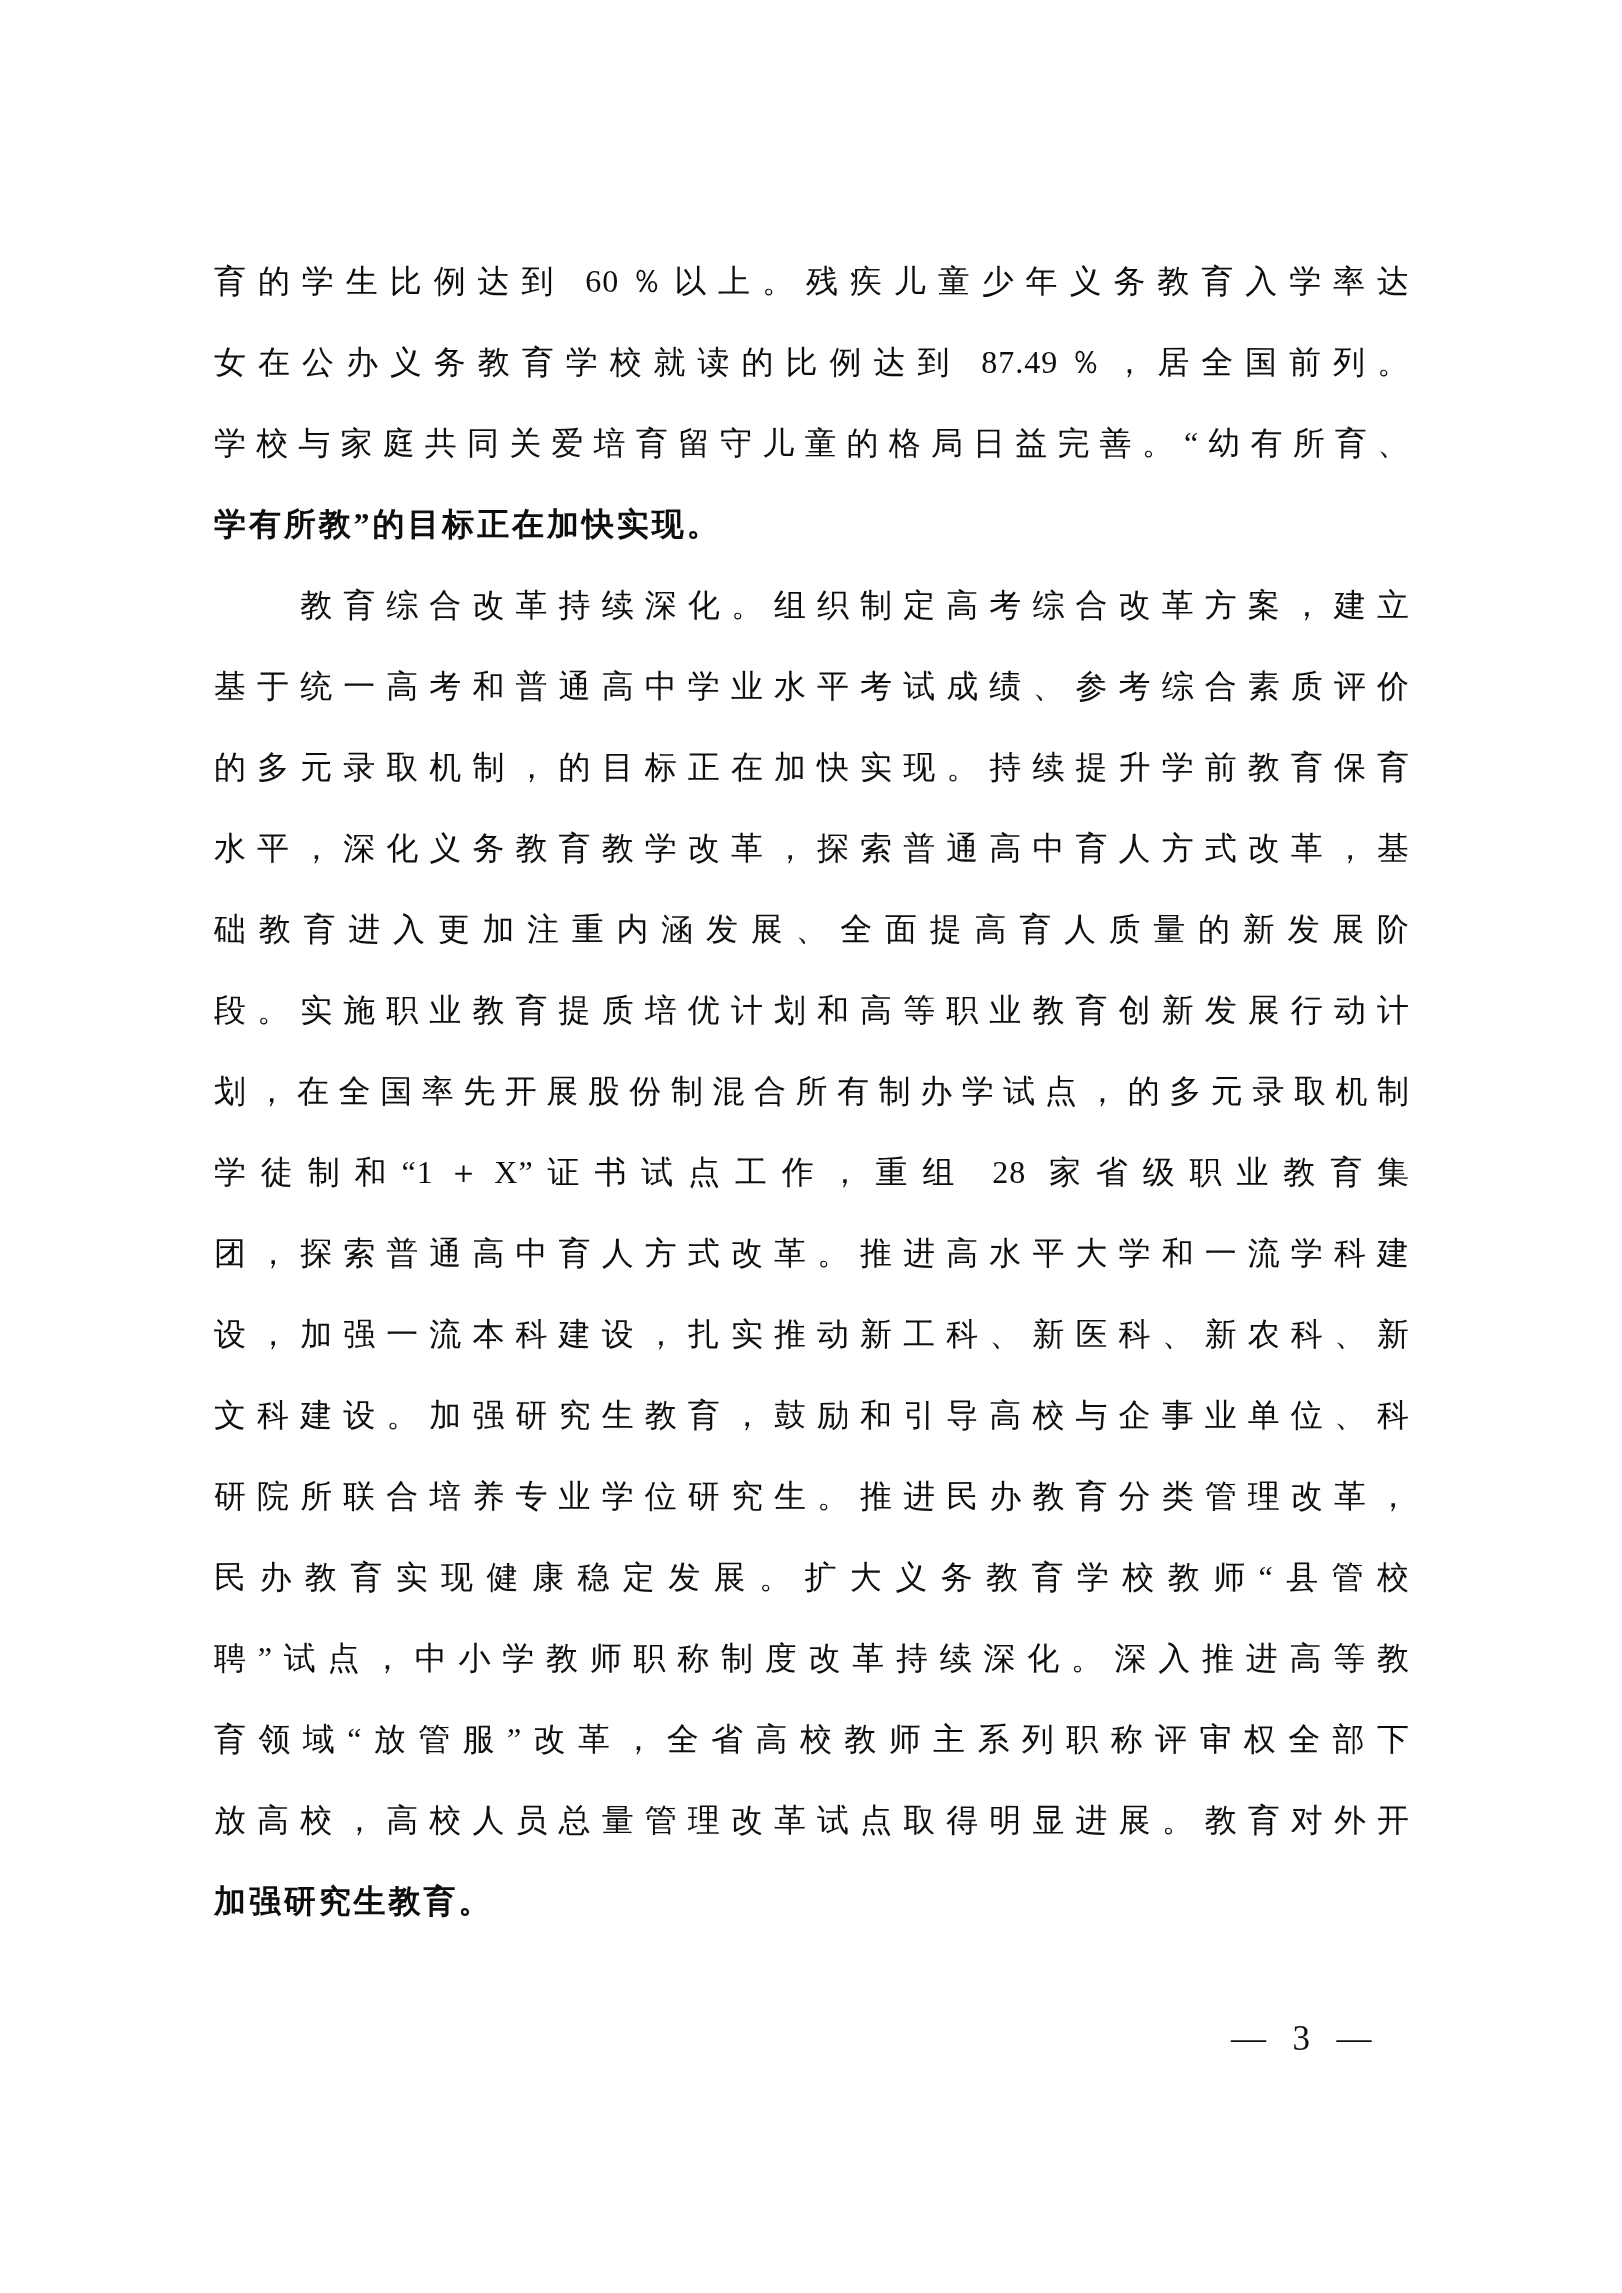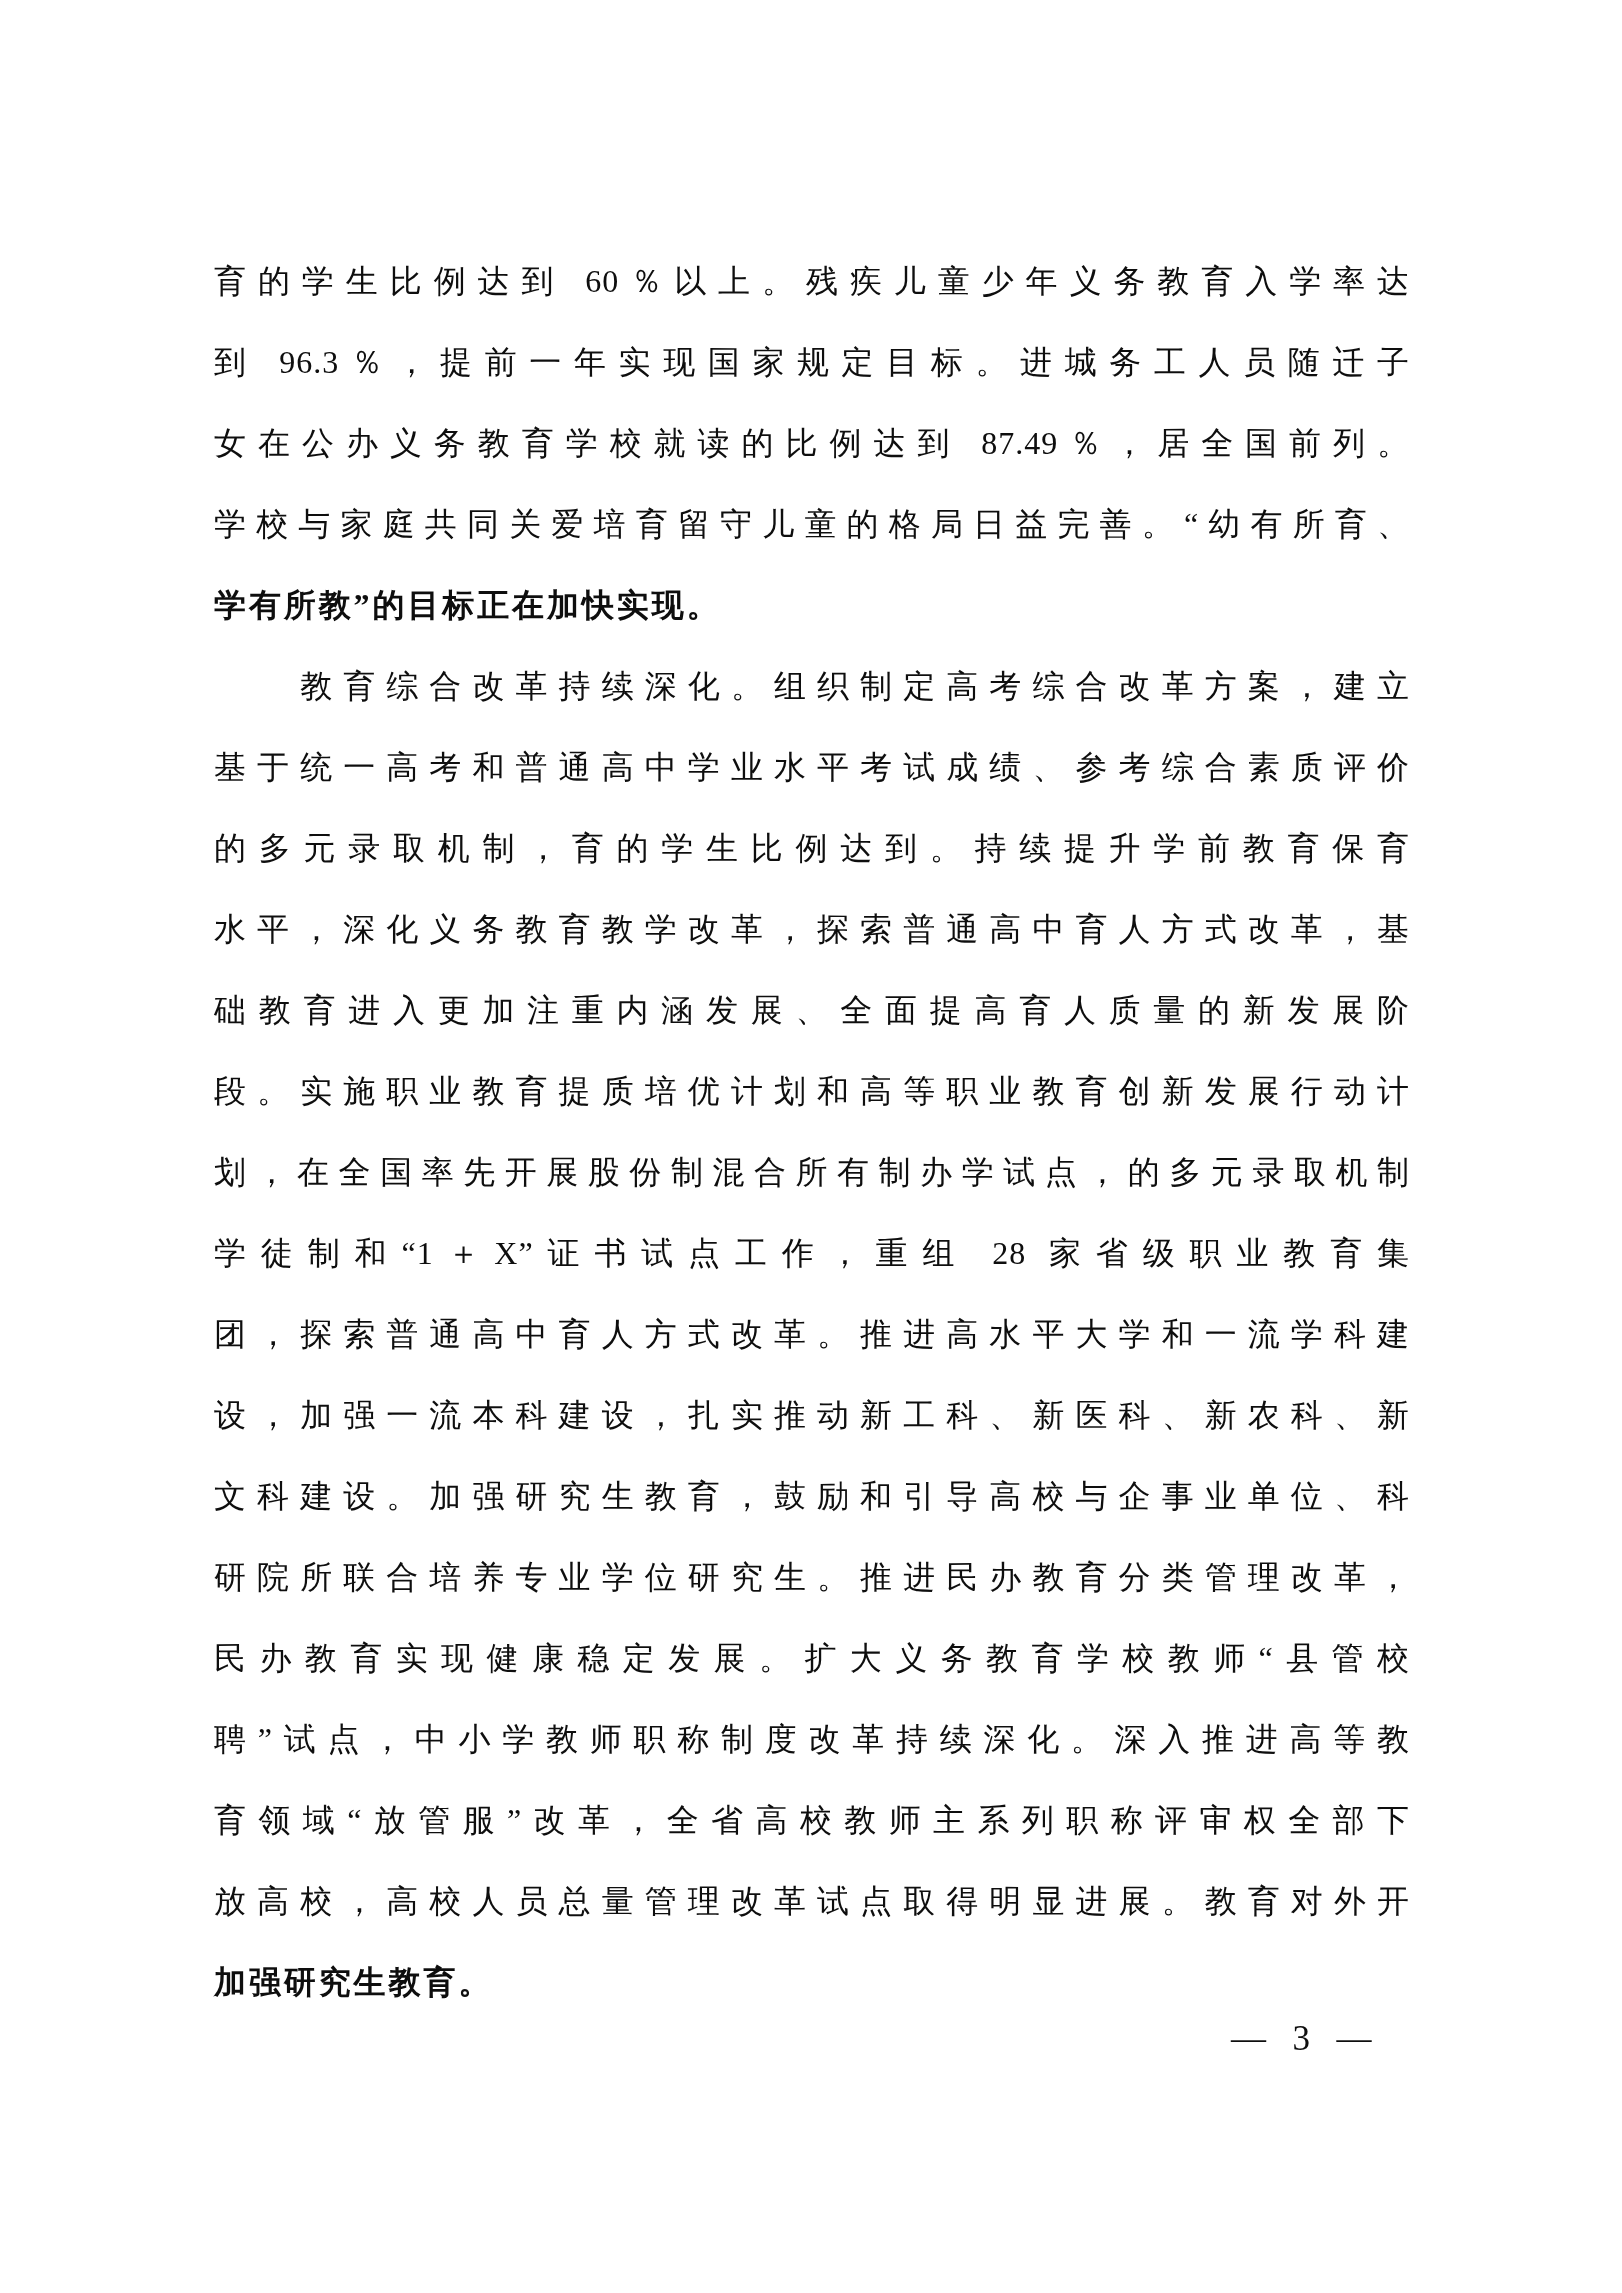--- a/index.html
+++ b/index.html
@@ -62,7 +62,6 @@
 <div class="page" style="background: rgb(255, 255, 255);">
   <div class="text-block" style="color: rgb(14, 14, 14);">
     <div class="line">育的学生比例达到 60％以上。残疾儿童少年义务教育入学率达</div>
-    <div class="line">到 96.3％，提前一年实现国家规定目标。进城务工人员随迁子</div>
     <div class="line">女在公办义务教育学校就读的比例达到 87.49％，居全国前列。</div>
     <div class="line">学校与家庭共同关爱培育留守儿童的格局日益完善。“幼有所育、</div>
     <div class="line flush">学有所教”的目标正在加快实现。</div>

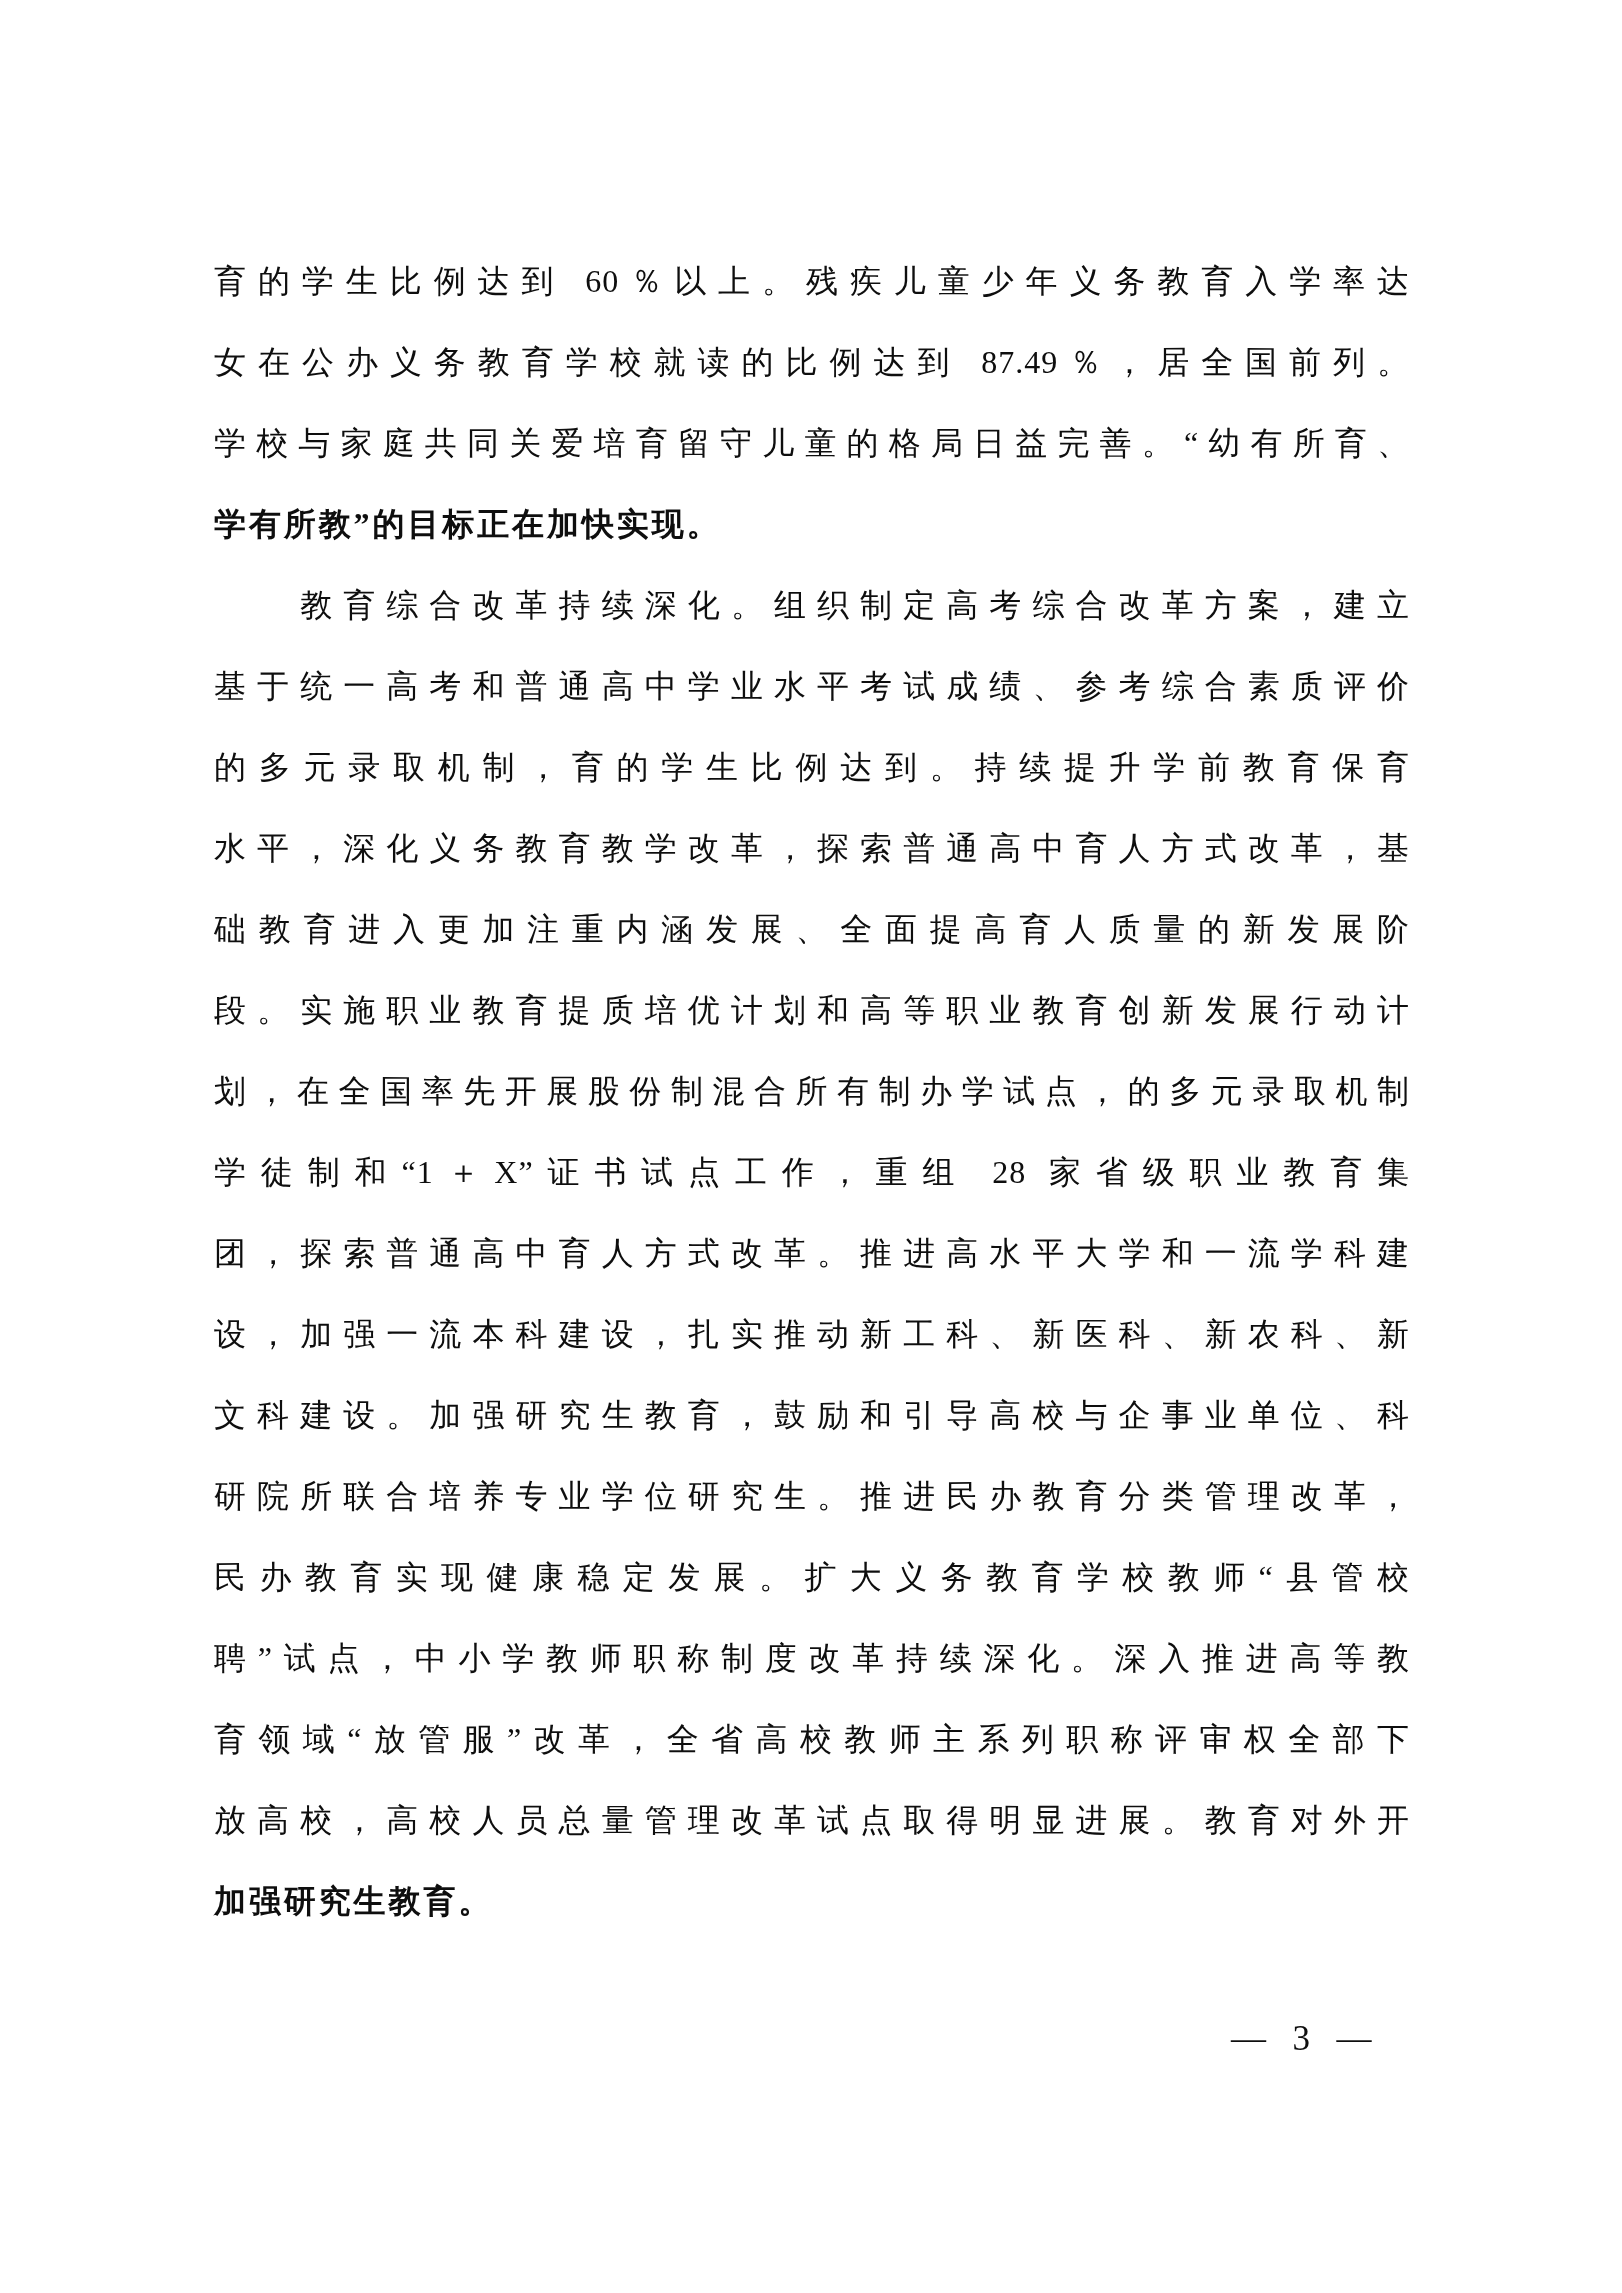--- a/index.html
+++ b/index.html
@@ -67,7 +67,7 @@
     <div class="line flush">学有所教”的目标正在加快实现。</div>
     <div class="line">　　教育综合改革持续深化。组织制定高考综合改革方案，建立</div>
     <div class="line">基于统一高考和普通高中学业水平考试成绩、参考综合素质评价</div>
-    <div class="line">的多元录取机制，育的学生比例达到。持续提升学前教育保育</div>
+    <div class="line">的多元录取机制，的目标正在加快实现。持续提升学前教育保育</div>
     <div class="line">水平，深化义务教育教学改革，探索普通高中育人方式改革，基</div>
     <div class="line">础教育进入更加注重内涵发展、全面提高育人质量的新发展阶</div>
     <div class="line">段。实施职业教育提质培优计划和高等职业教育创新发展行动计</div>

